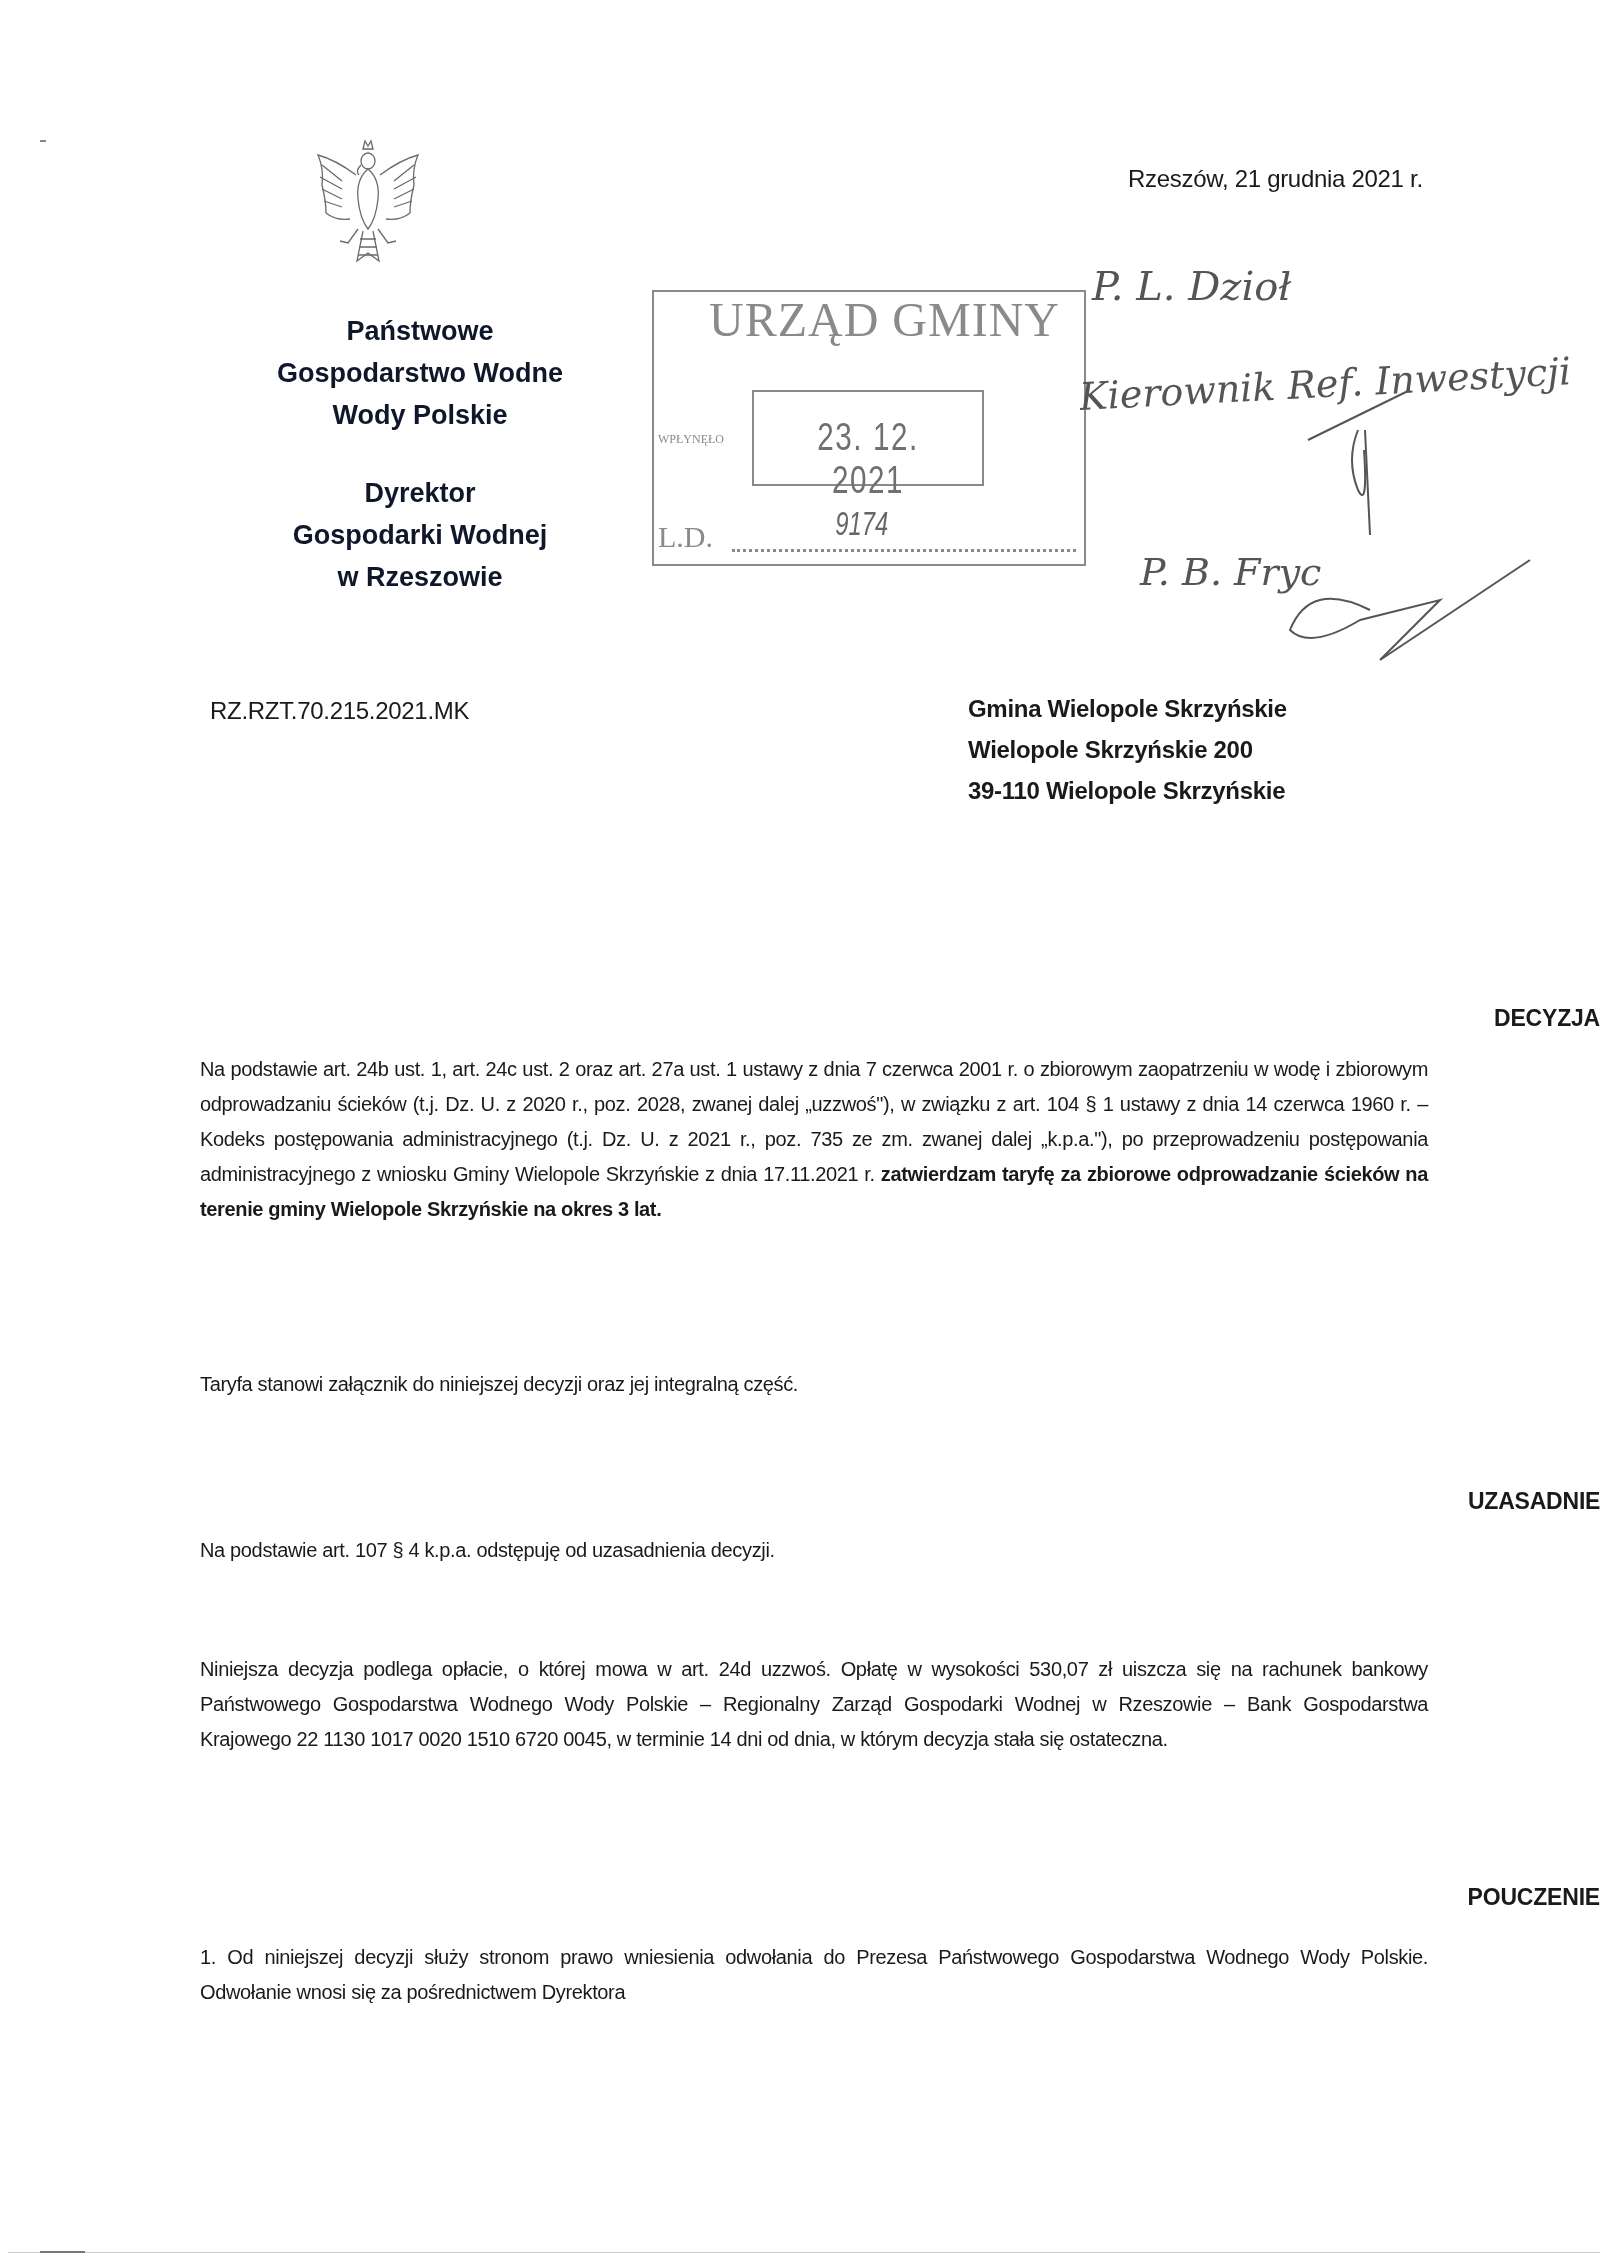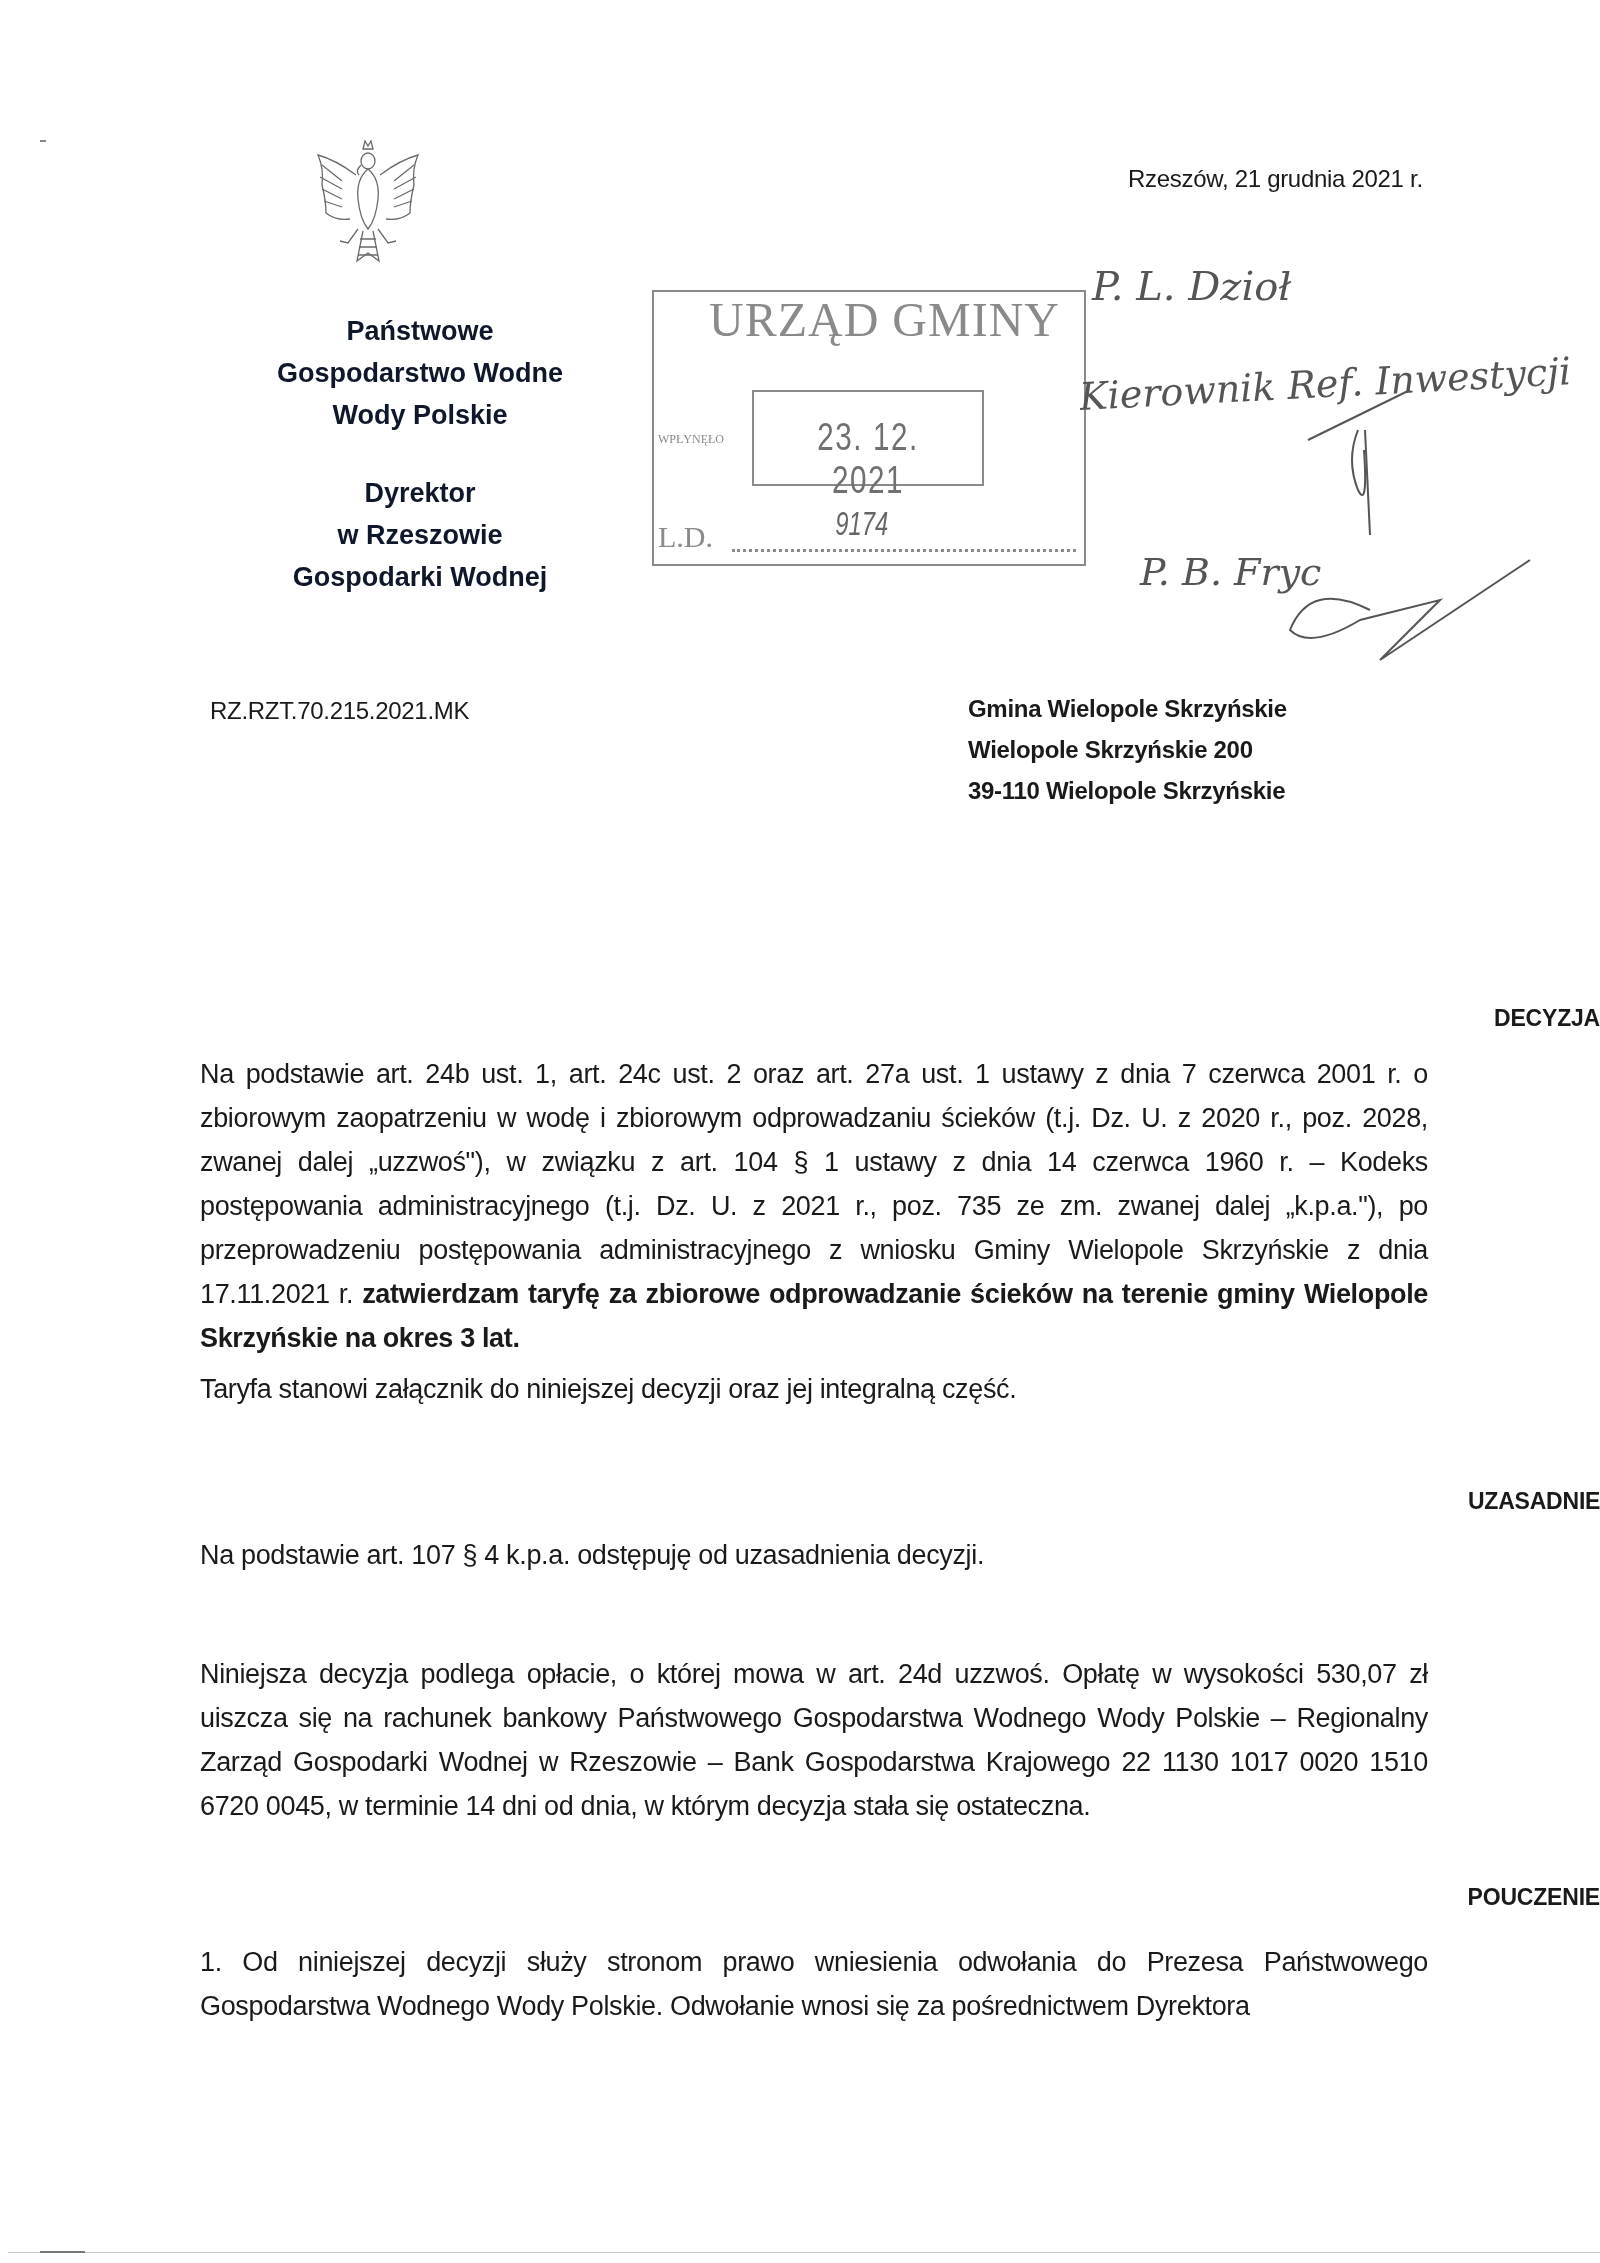--- a/index.html
+++ b/index.html
@@ -81,8 +81,8 @@
 </div>
 <div class="abs sender dir">
   <div>Dyrektor</div>
+  <div>Gospodarki Wodnej</div>
   <div>w Rzeszowie</div>
-  <div>Gospodarki Wodnej</div>
 </div>
 
 <div class="abs stamp">

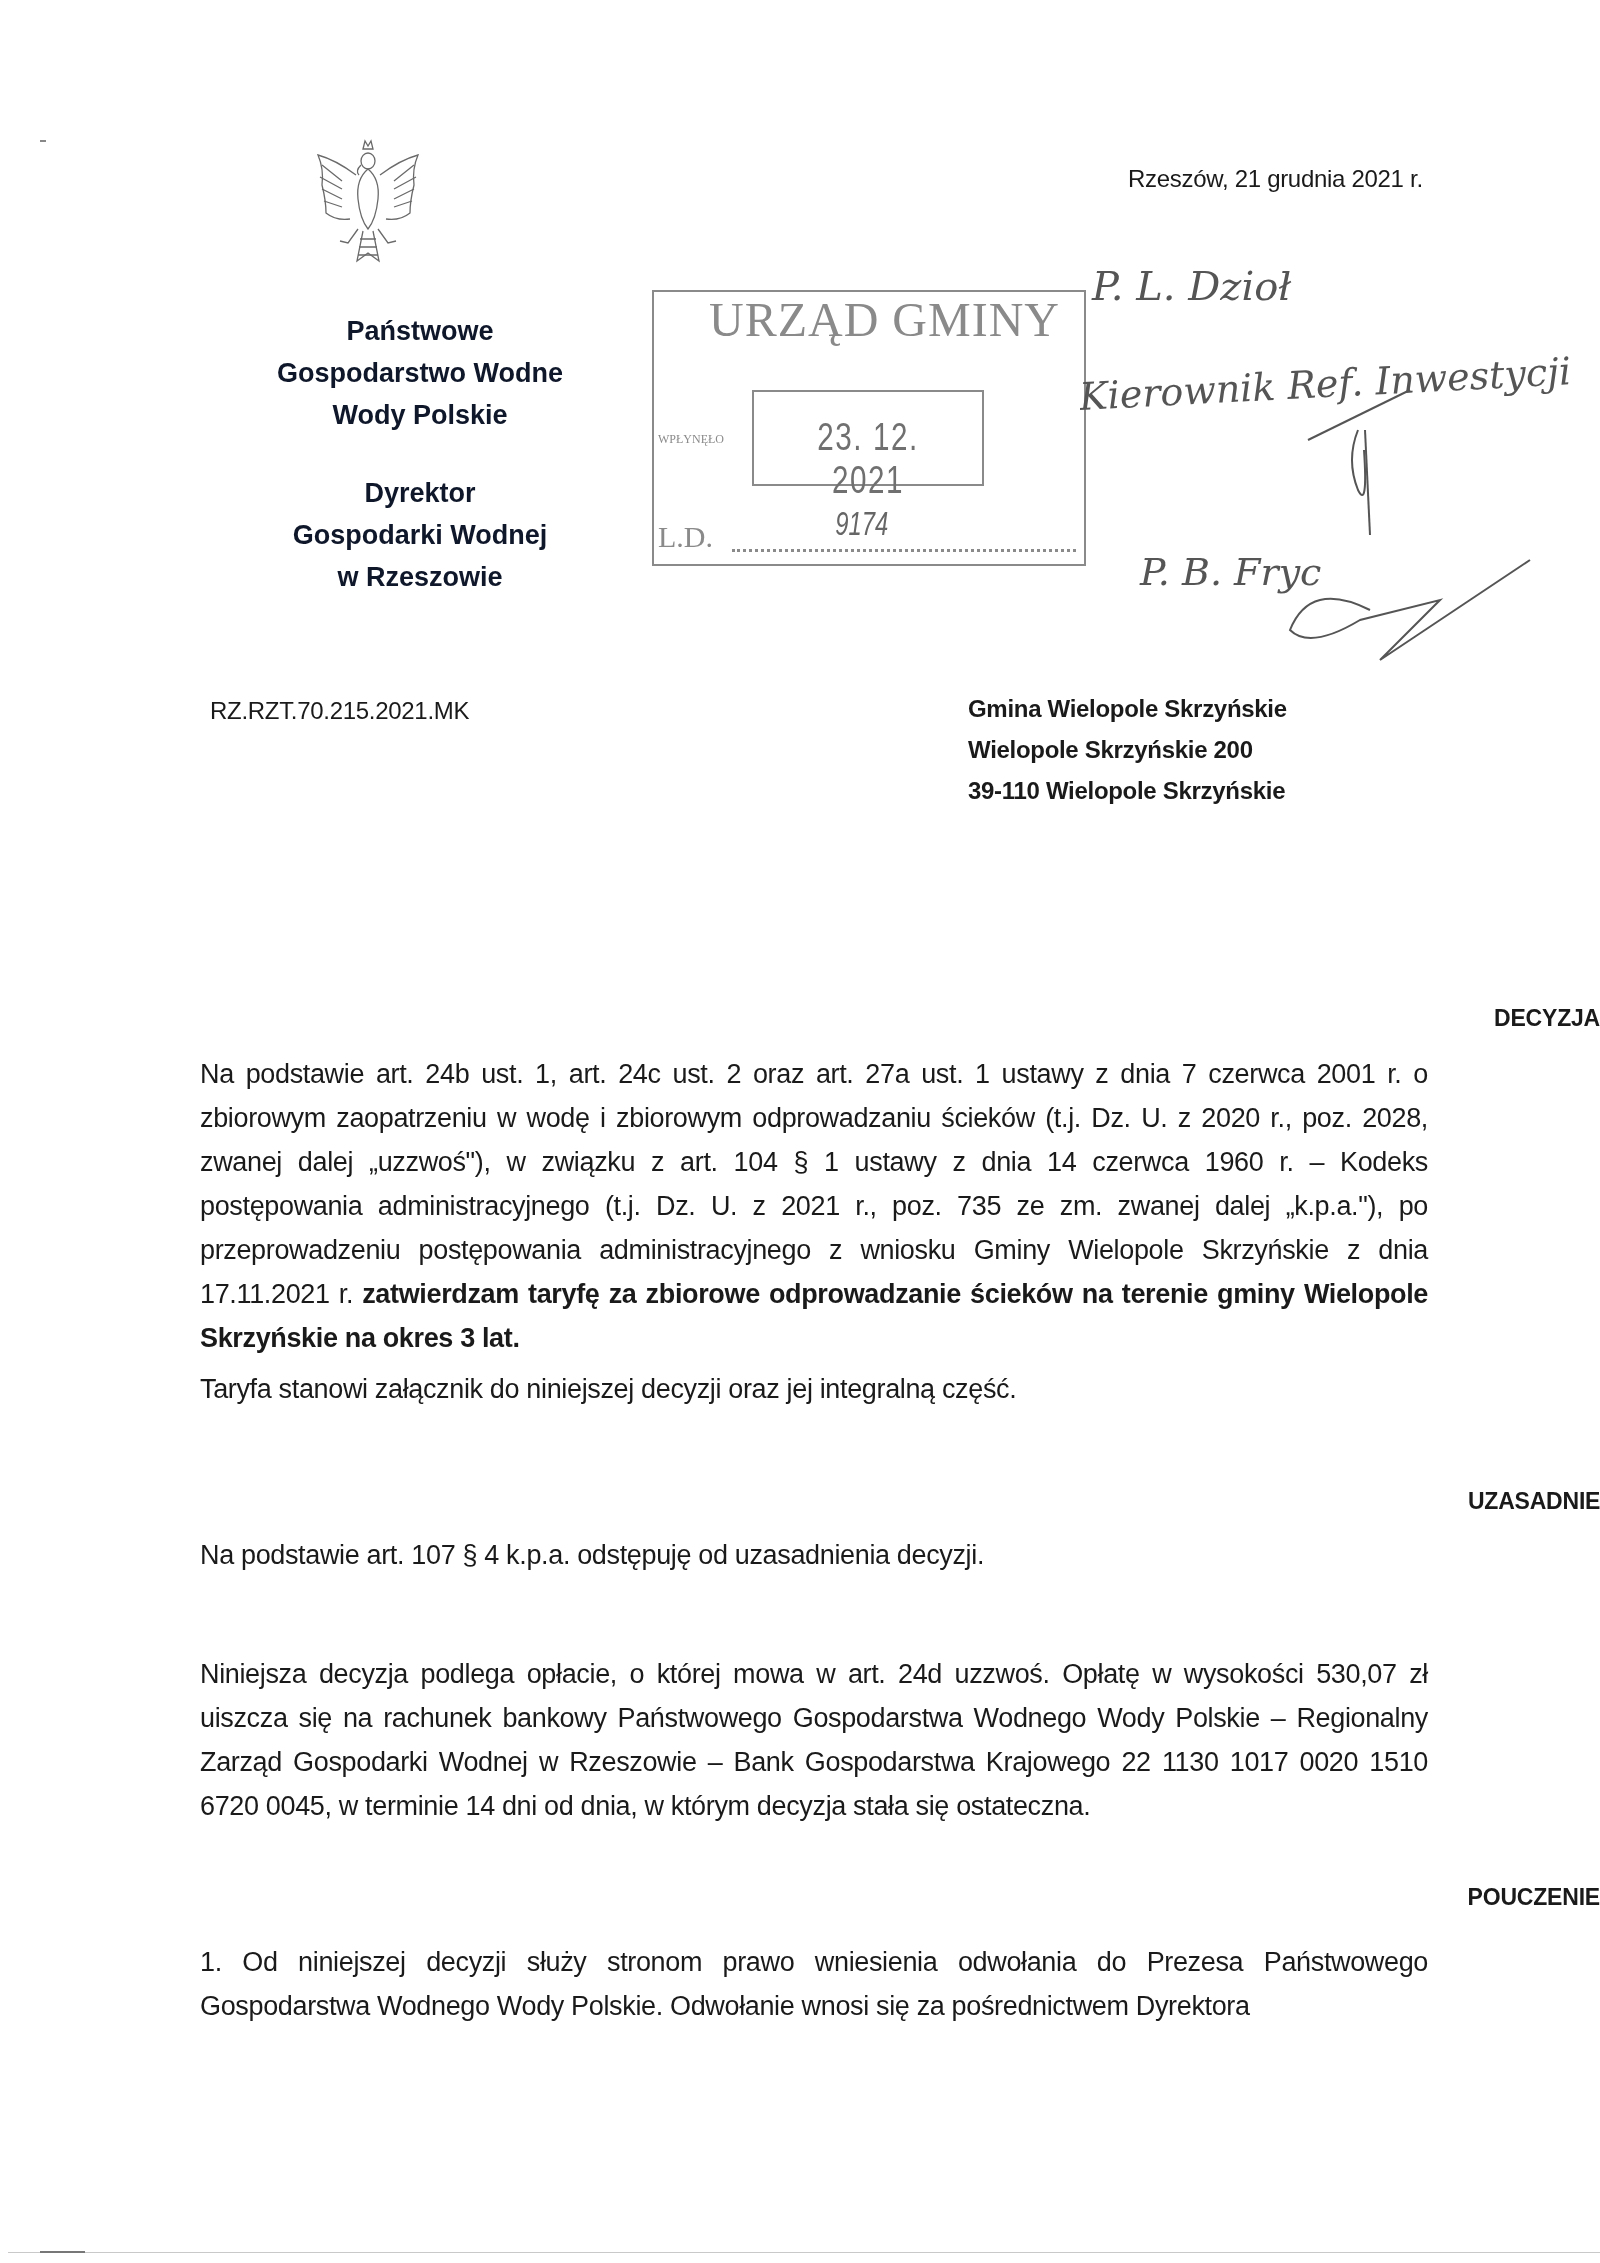--- a/index.html
+++ b/index.html
@@ -39,7 +39,7 @@
     .h-uzas { top: 1488px; padding-left: 38px; }
     .h-poucz { top: 1876px; margin-top: 8px; }
 
-    .para { left: 200px; width: 1228px; font-size: 27px; line-height: 44px; text-align: justify; text-align-last: left; letter-spacing: -0.35px; }
+    .para { left: 200px; width: 1228px; font-size: 20px; line-height: 35px; text-align: justify; text-align-last: left; letter-spacing: -0.35px; }
     .p1 { top: 1052px; }
     .p2 { top: 1367px; }
     .p3 { top: 1533px; }

